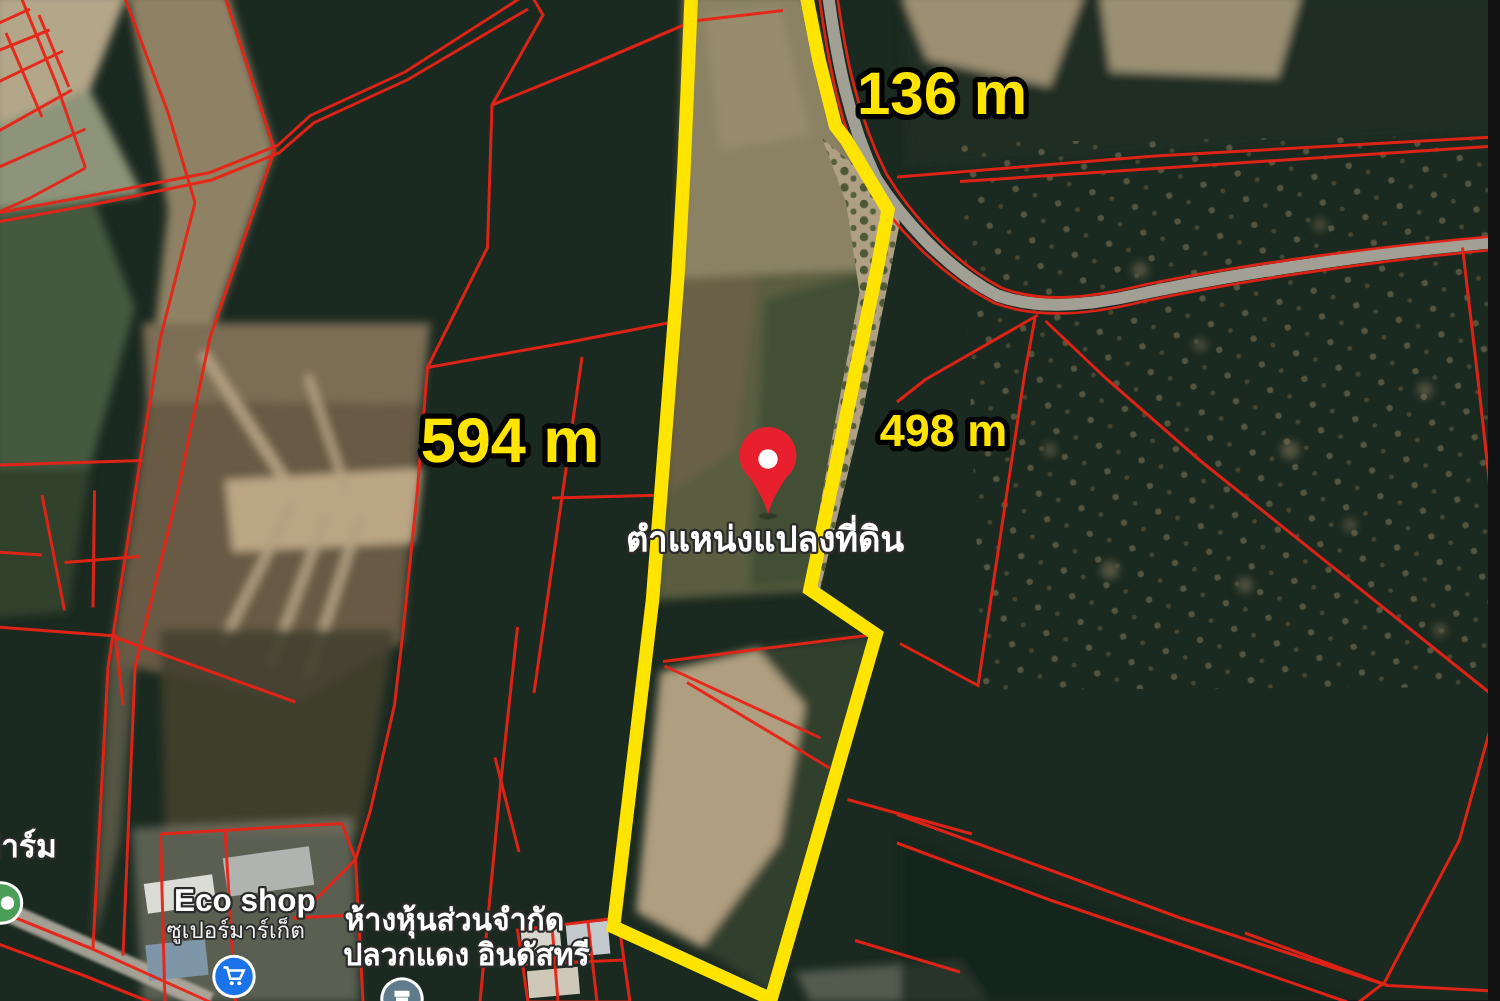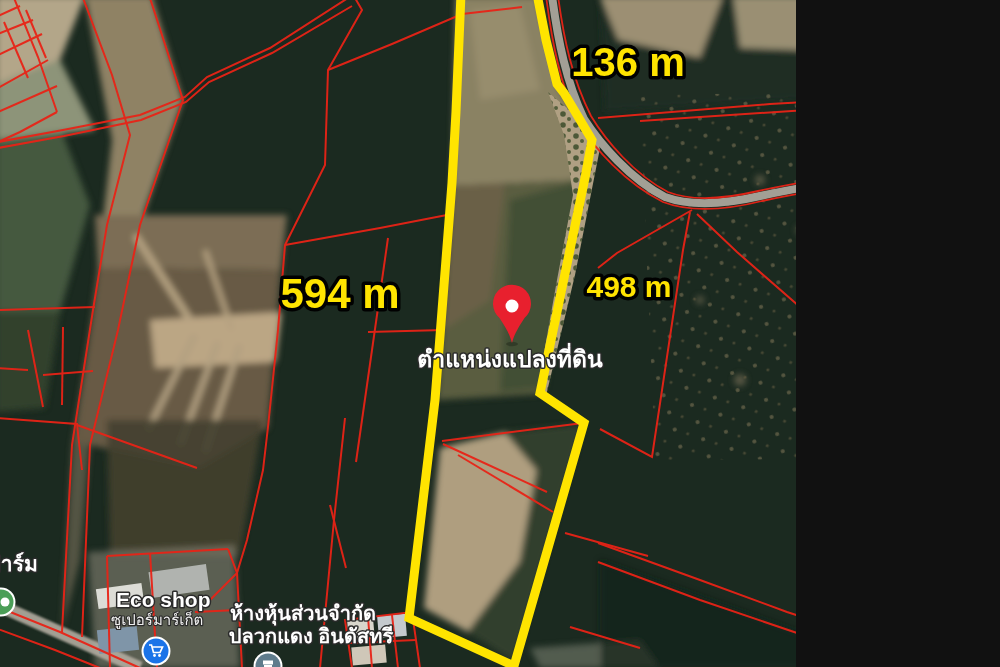--- a/index.html
+++ b/index.html
@@ -3,7 +3,7 @@
 <meta charset="utf-8">
 <style>
   html,body{margin:0;padding:0;background:#111;}
-  .stage{position:relative;width:796px;height:667px;overflow:hidden;background:#1b2a20;}
+  .stage{position:relative;width:992px;height:667px;overflow:hidden;background:#1b2a20;}
   svg{display:block;width:1000px;height:667px;}
   text{font-family:"Liberation Sans","DejaVu Sans",sans-serif;}
   .dim{font-weight:bold;fill:#ffe400;stroke:#000;stroke-width:7;paint-order:stroke;stroke-linejoin:round;}

